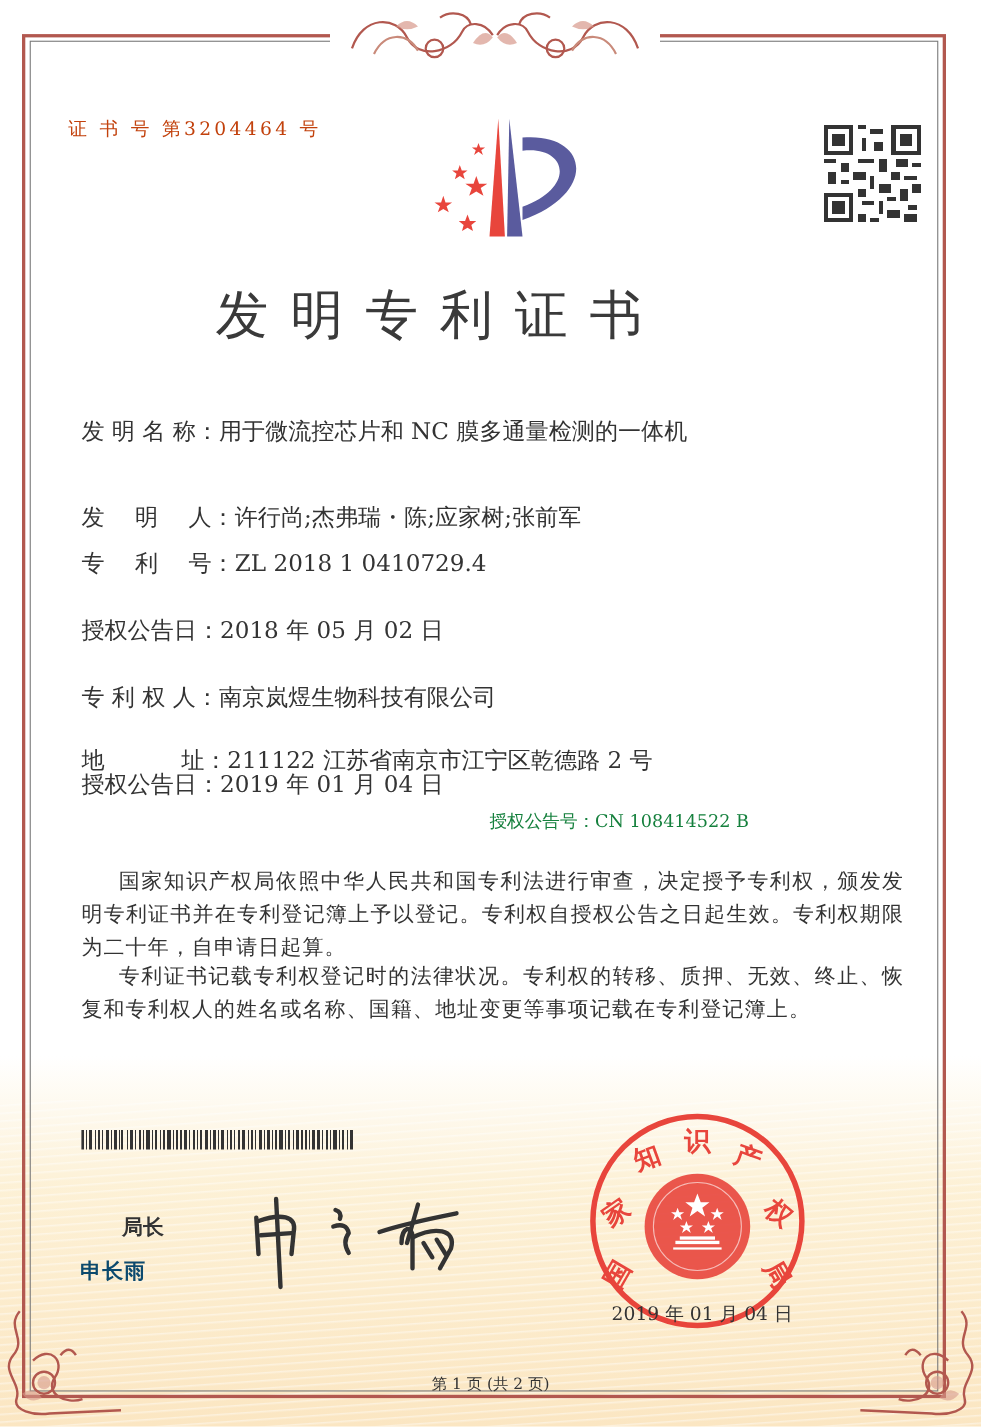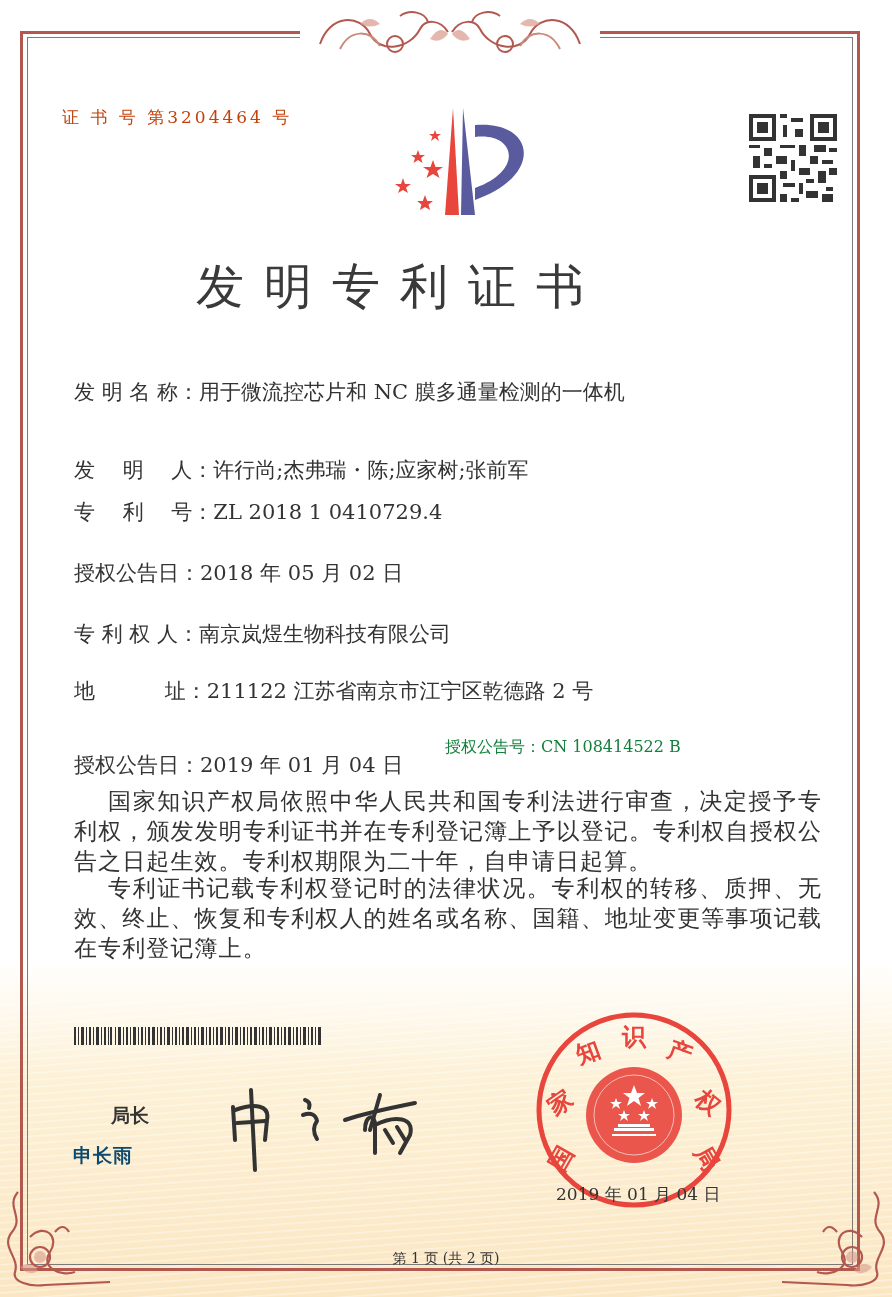--- a/index.html
+++ b/index.html
@@ -41,7 +41,7 @@
   .field { position:absolute; left:74px; font-size:21px; color:#333; white-space:nowrap; }
   .field .lbl { display:inline-block; letter-spacing:0; }
   .f1 { top:378px; } .f2 { top:440px;margin-top:16px; } .f3 { top:498px; } .f4 { top:559px; }
-  .f5 { top:620px; } .f6 { top:677px; } .f7 { top:751px; }
+  .f5 { top:620px; } .f6 { top:677px; } .f7 { top:699px; }
   .f7b { position:absolute; left:445px; top:737px; font-size:16px; color:#15803d; white-space:nowrap; }
 
   .para { position:absolute; left:74px; width:748px; font-size:23px; line-height:30px; color:#333;

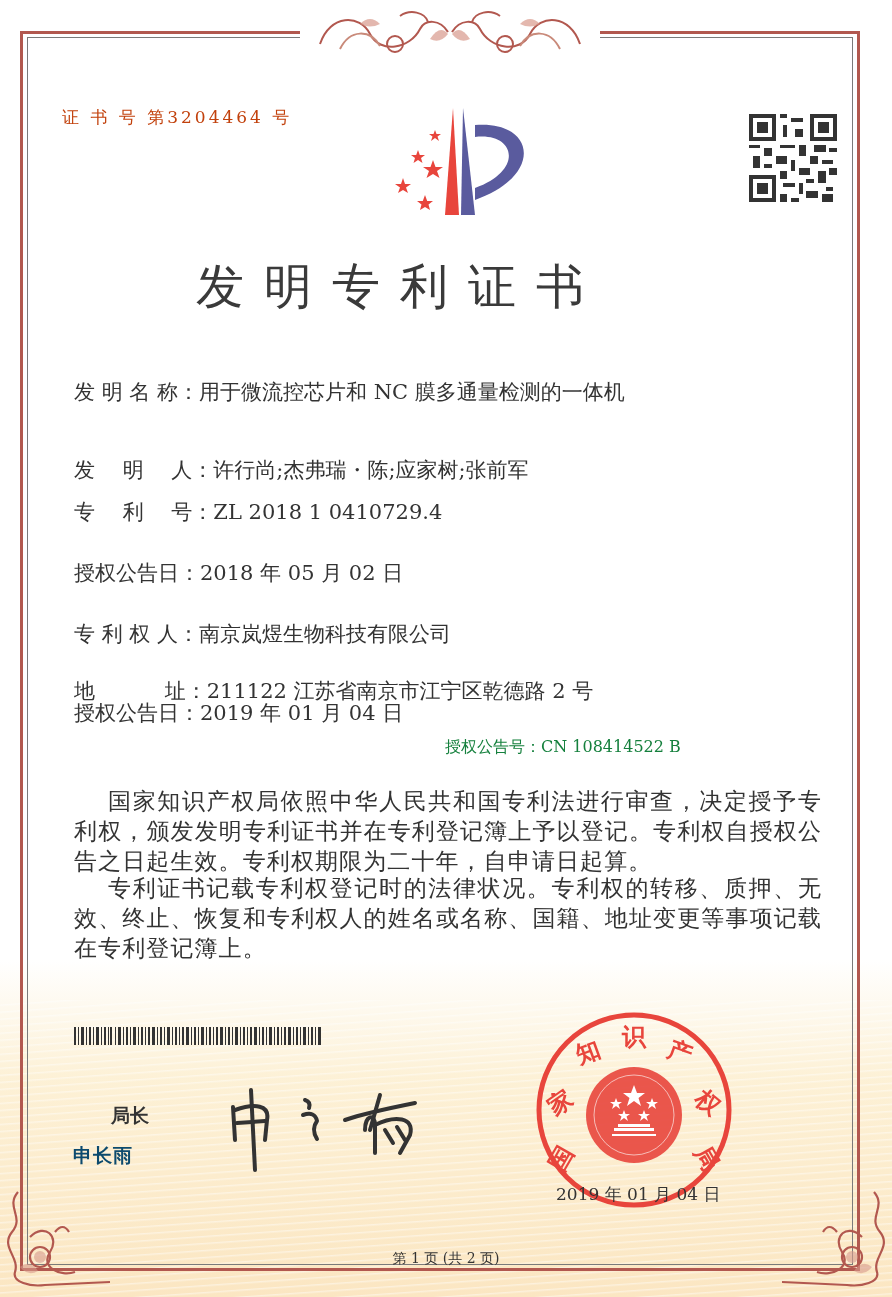--- a/index.html
+++ b/index.html
@@ -44,7 +44,7 @@
   .f5 { top:620px; } .f6 { top:677px; } .f7 { top:699px; }
   .f7b { position:absolute; left:445px; top:737px; font-size:16px; color:#15803d; white-space:nowrap; }
 
-  .para { position:absolute; left:74px; width:748px; font-size:23px; line-height:30px; color:#333;
+  .para { position:absolute; left:74px; width:748px; font-size:19px; line-height:30px; color:#333;
           text-indent:34px; letter-spacing:1.1px; text-align:justify; }
   .p1 { top:786px; } .p2 { top:873px; }
 

